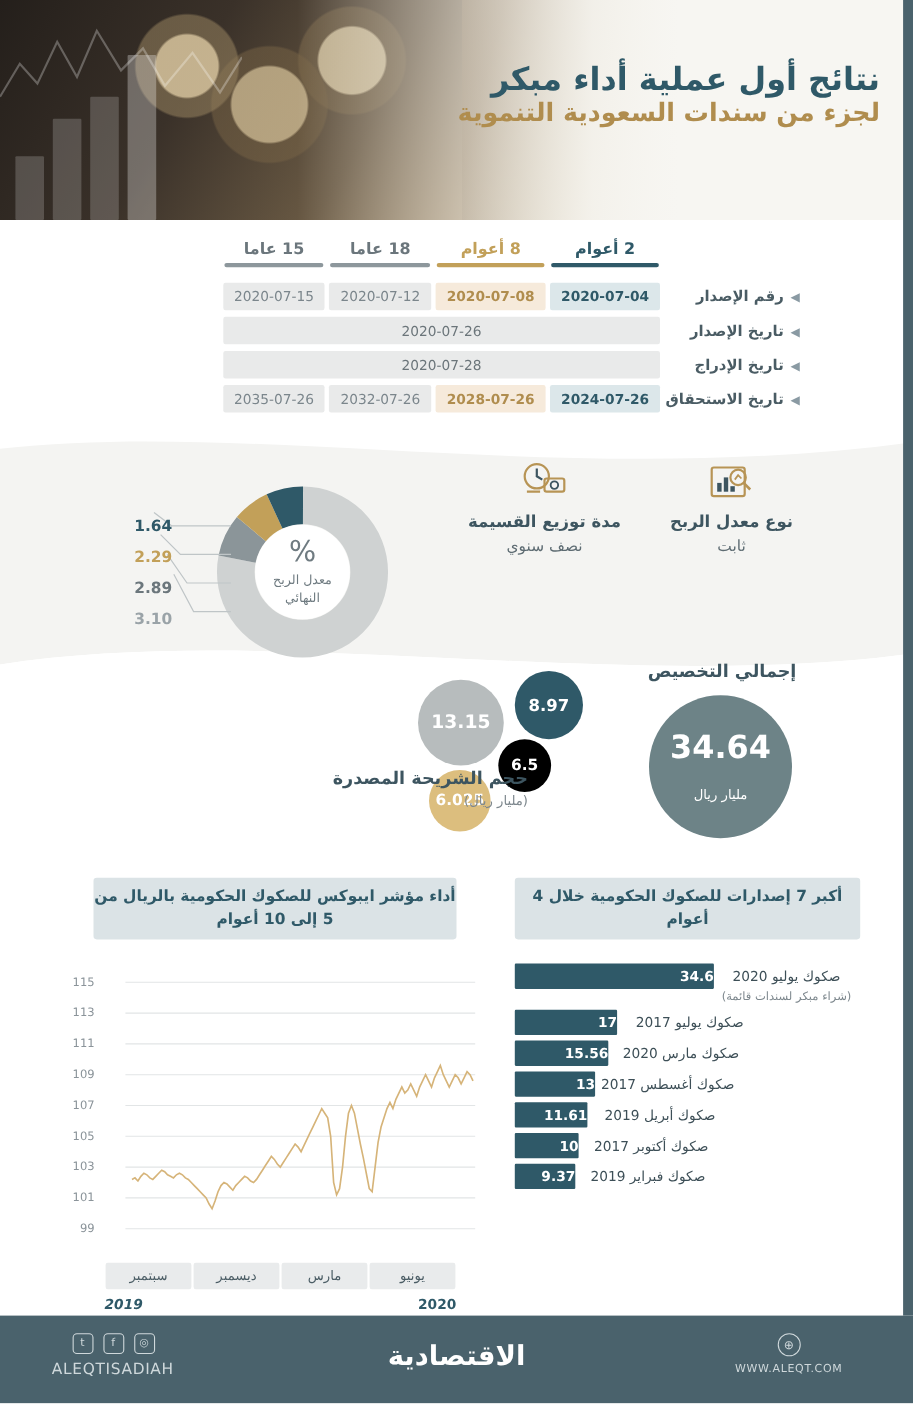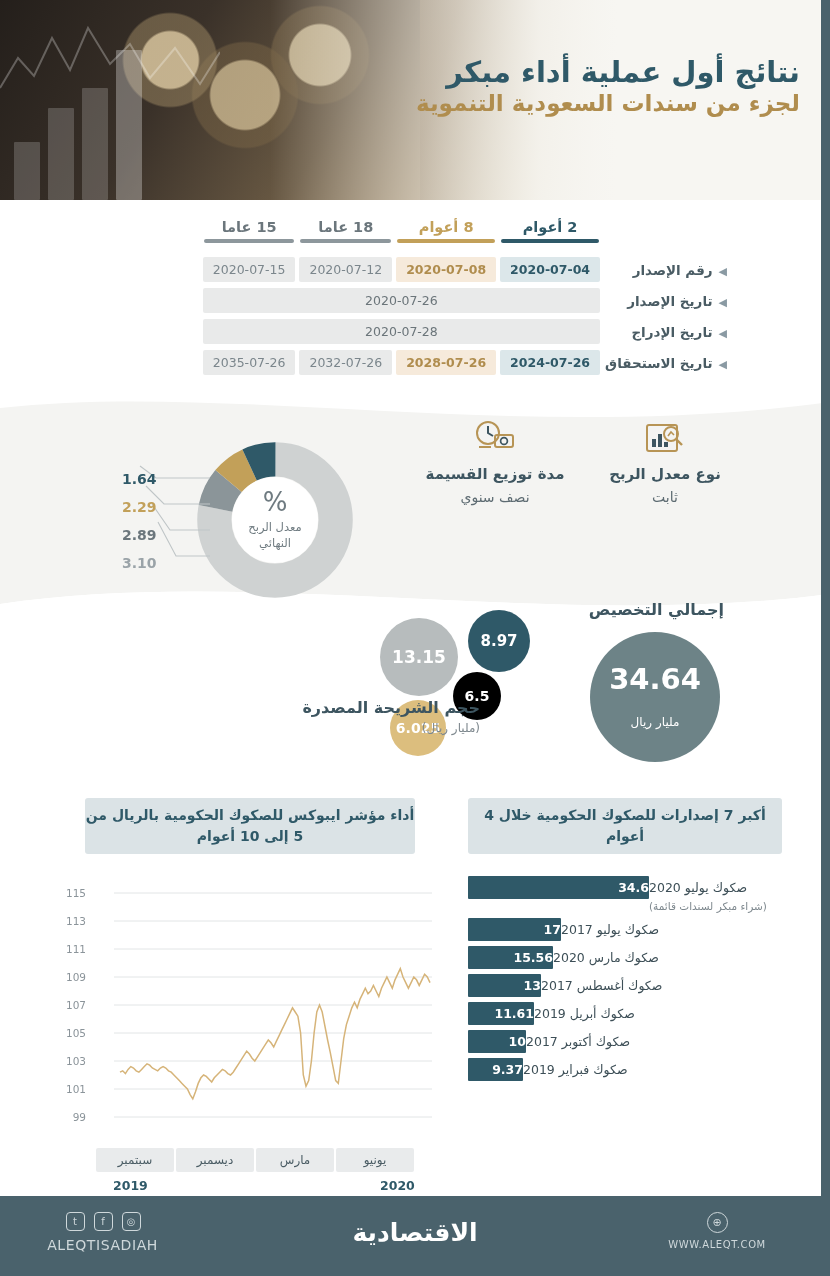--- a/index.html
+++ b/index.html
@@ -127,7 +127,7 @@
   
   .bars{position:absolute;left:468px;top:876px;width:314px;}
   .barrow{display:flex;align-items:flex-start;justify-content:flex-end;direction:rtl;margin-bottom:5px;}
-  .barlbl{font-size:12.5px;color:#3d4f57;text-align:left;width:132px;padding-top:4px;line-height:1.35;}
+  .barlbl{font-size:12.5px;color:#3d4f57;text-align:center;width:132px;padding-top:4px;line-height:1.35;}
   .barlbl .sub{display:block;font-size:10.5px;color:#7e888e;margin-top:2px;}
   .bar{
     height:23px;background:#2f5968;color:#fff;font-size:12.5px;font-weight:bold;

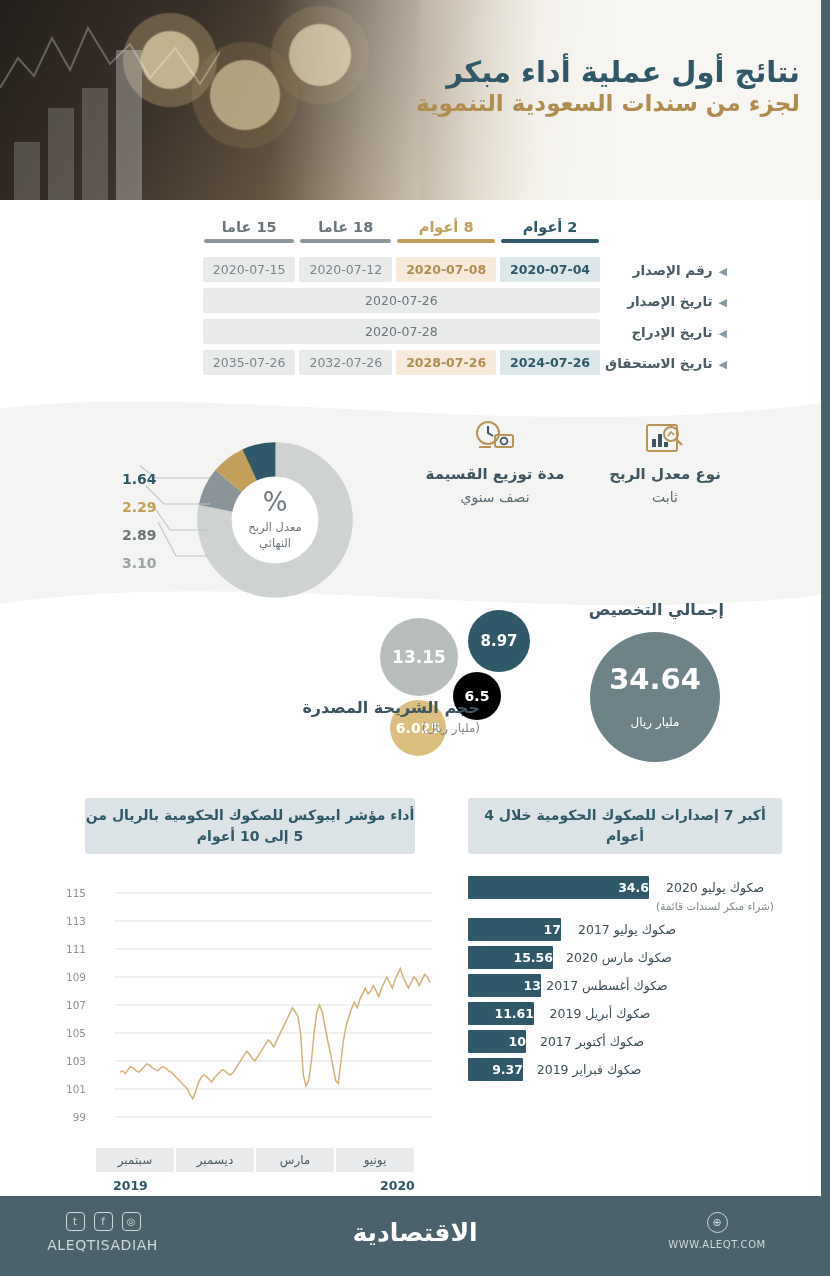--- a/index.html
+++ b/index.html
@@ -338,7 +338,7 @@
     <div class="mcell">ديسمبر</div>
     <div class="mcell">سبتمبر</div>
   </div>
-  <div class="yearlab" style="left:113px;">2019</div>
+  <div class="yearlab" style="left:95px;font-style:italic;">2019</div>
   <div class="yearlab" style="left:380px;">2020</div>
 
   <div class="bars">

